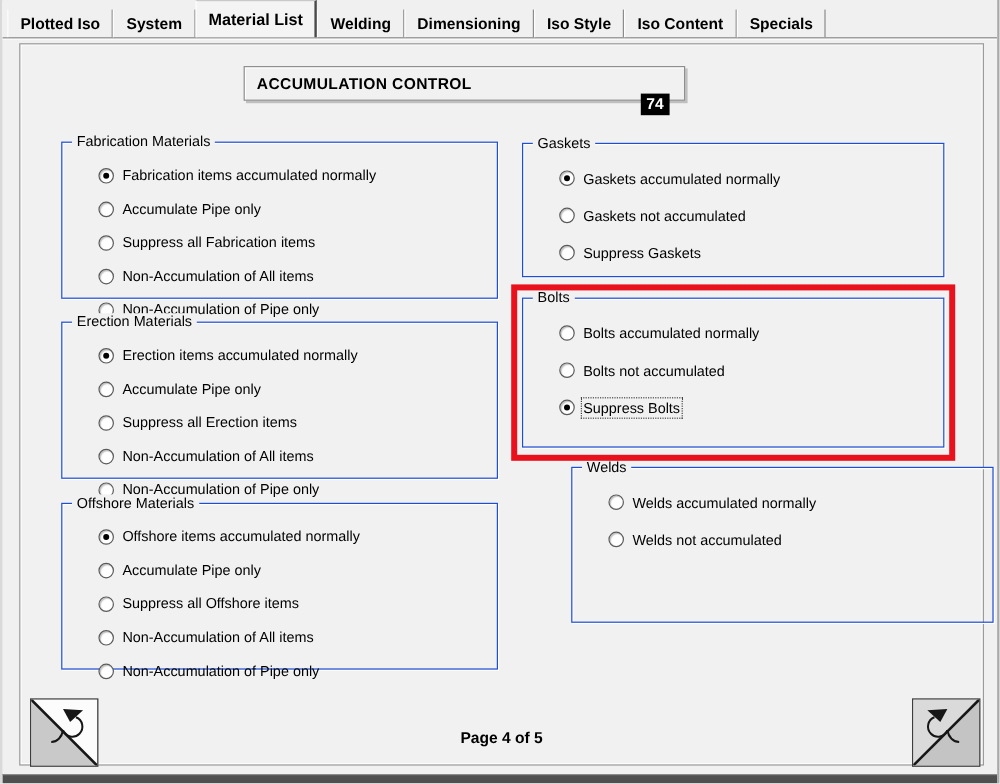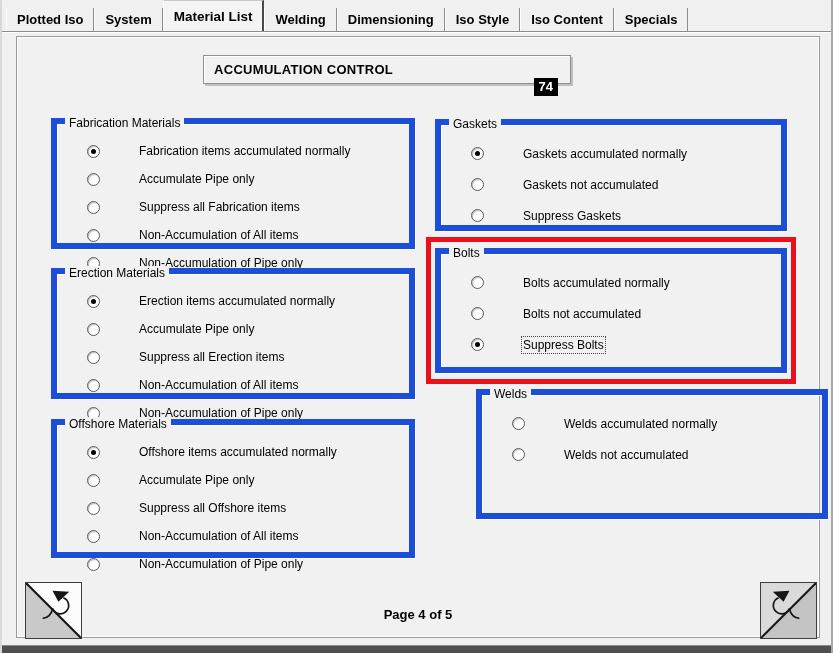--- a/index.html
+++ b/index.html
@@ -43,7 +43,7 @@
   
   .group{
     position:absolute;box-sizing:border-box;
-    border:6px solid #1d4ed8;
+    border:1px solid #1d4ed8;
     box-shadow:inset 1px 1px 0 #ffffff, 1px 1px 0 #ffffff;
   }
   .gtitle{

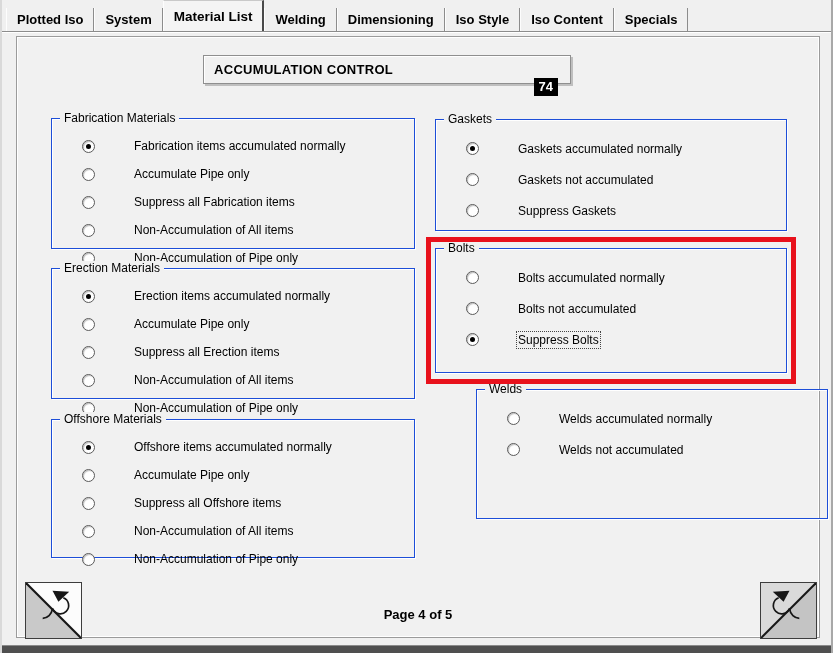--- a/index.html
+++ b/index.html
@@ -51,7 +51,7 @@
     padding:0 4px;font-size:12px;line-height:14px;white-space:nowrap;
   }
   .opts{padding-top:13px;}
-  .opt{display:flex;align-items:center;height:28px;padding-left:30px;cursor:default;gap:32px;}
+  .opt{display:flex;align-items:center;height:28px;padding-left:30px;cursor:default;}
   .opts.spaced .opt{height:31px;}
   .radio{
     width:13px;height:13px;border-radius:50%;background:#fff;

